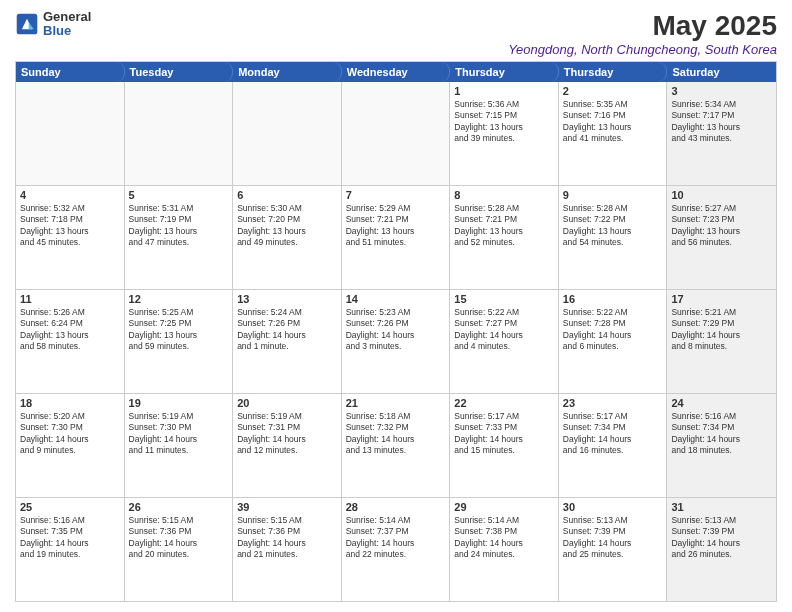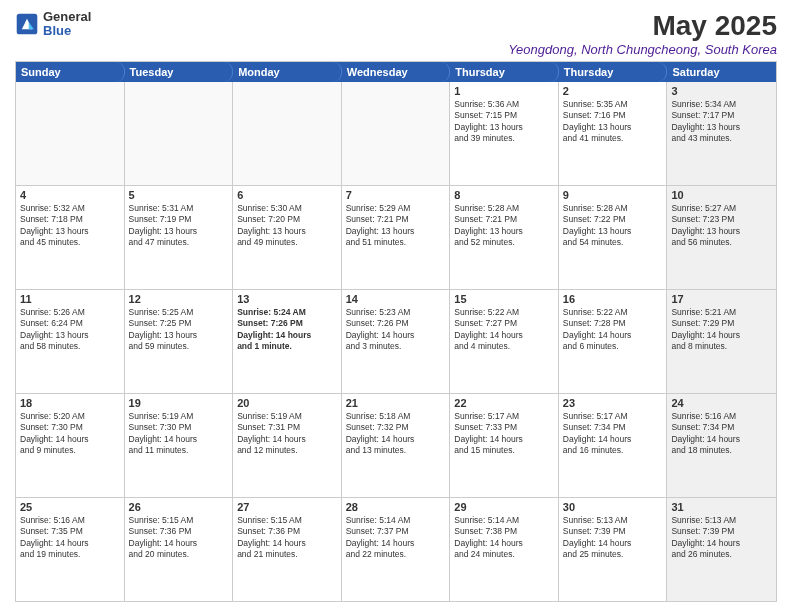--- a/index.html
+++ b/index.html
@@ -245,7 +245,7 @@
           </div>
           <div class="cal-cell">
             <div class="day-num">13</div>
-            <div class="day-info" style="white-space: pre-line; font-weight: bold;">Sunrise: 5:24 AM
+            <div class="day-info" style="white-space: pre-line;">Sunrise: 5:24 AM
 Sunset: 7:26 PM
 Daylight: 14 hours
 and 1 minute.</div>

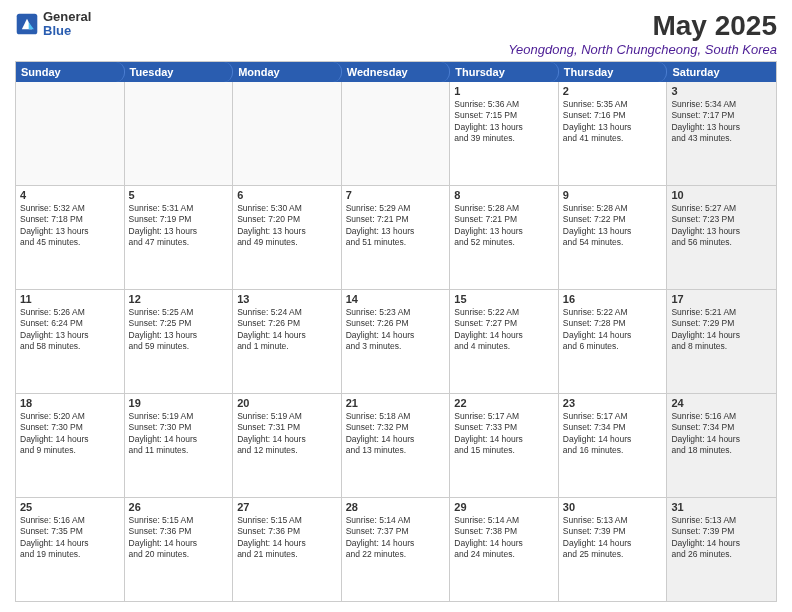--- a/index.html
+++ b/index.html
@@ -346,7 +346,7 @@
 and 20 minutes.</div>
           </div>
           <div class="cal-cell">
-            <div class="day-num">27</div>
+            <div class="day-num">39</div>
             <div class="day-info" style="white-space: pre-line;">Sunrise: 5:15 AM
 Sunset: 7:36 PM
 Daylight: 14 hours

